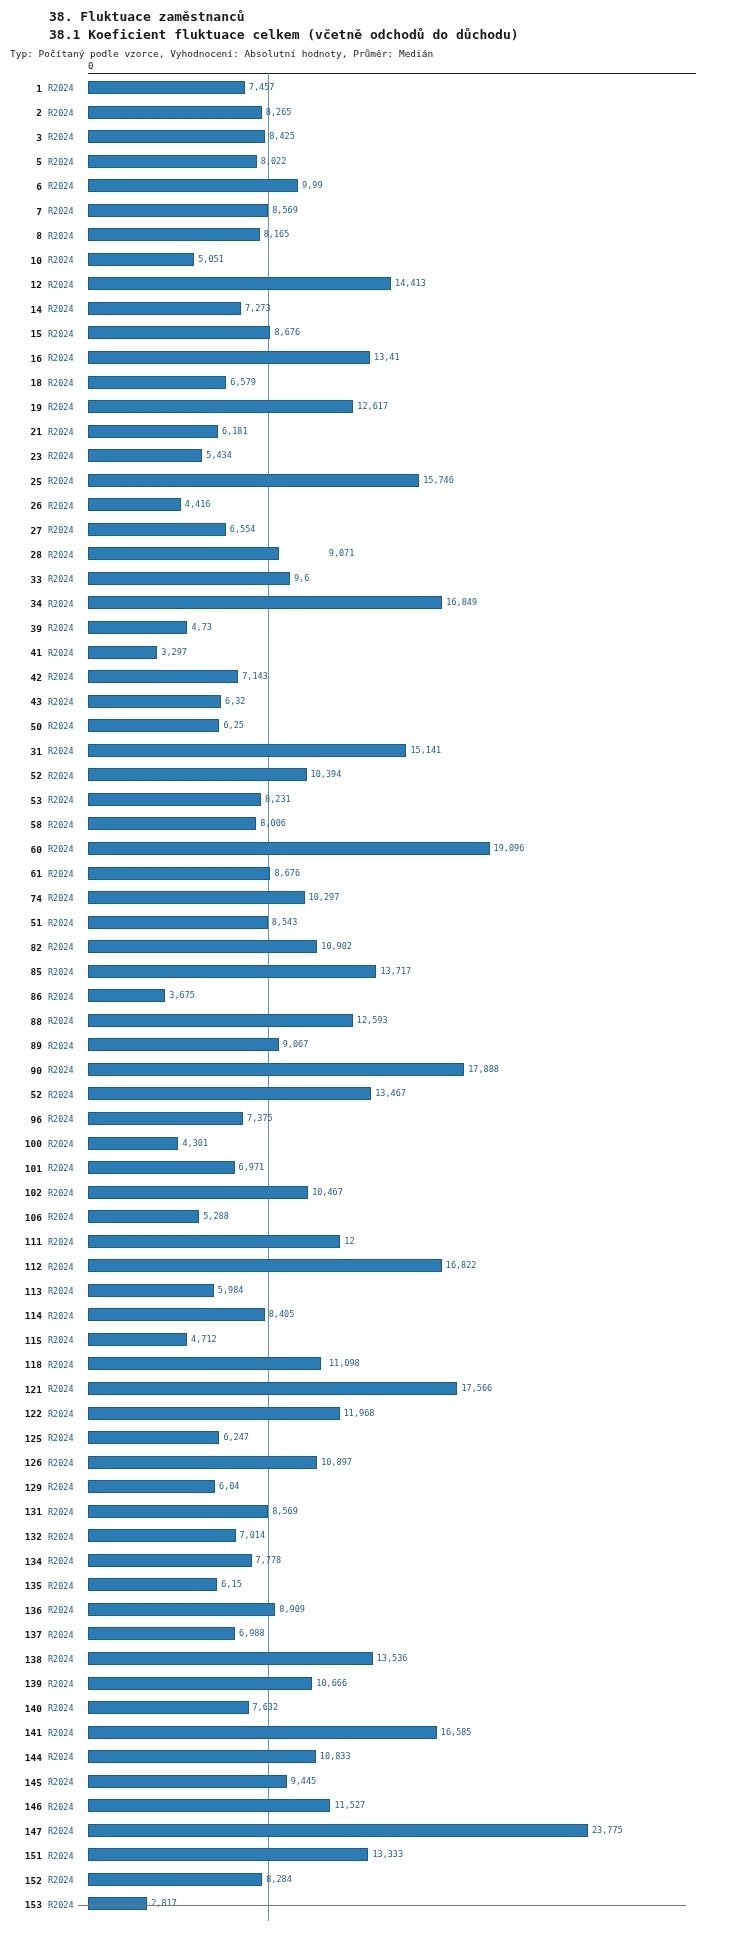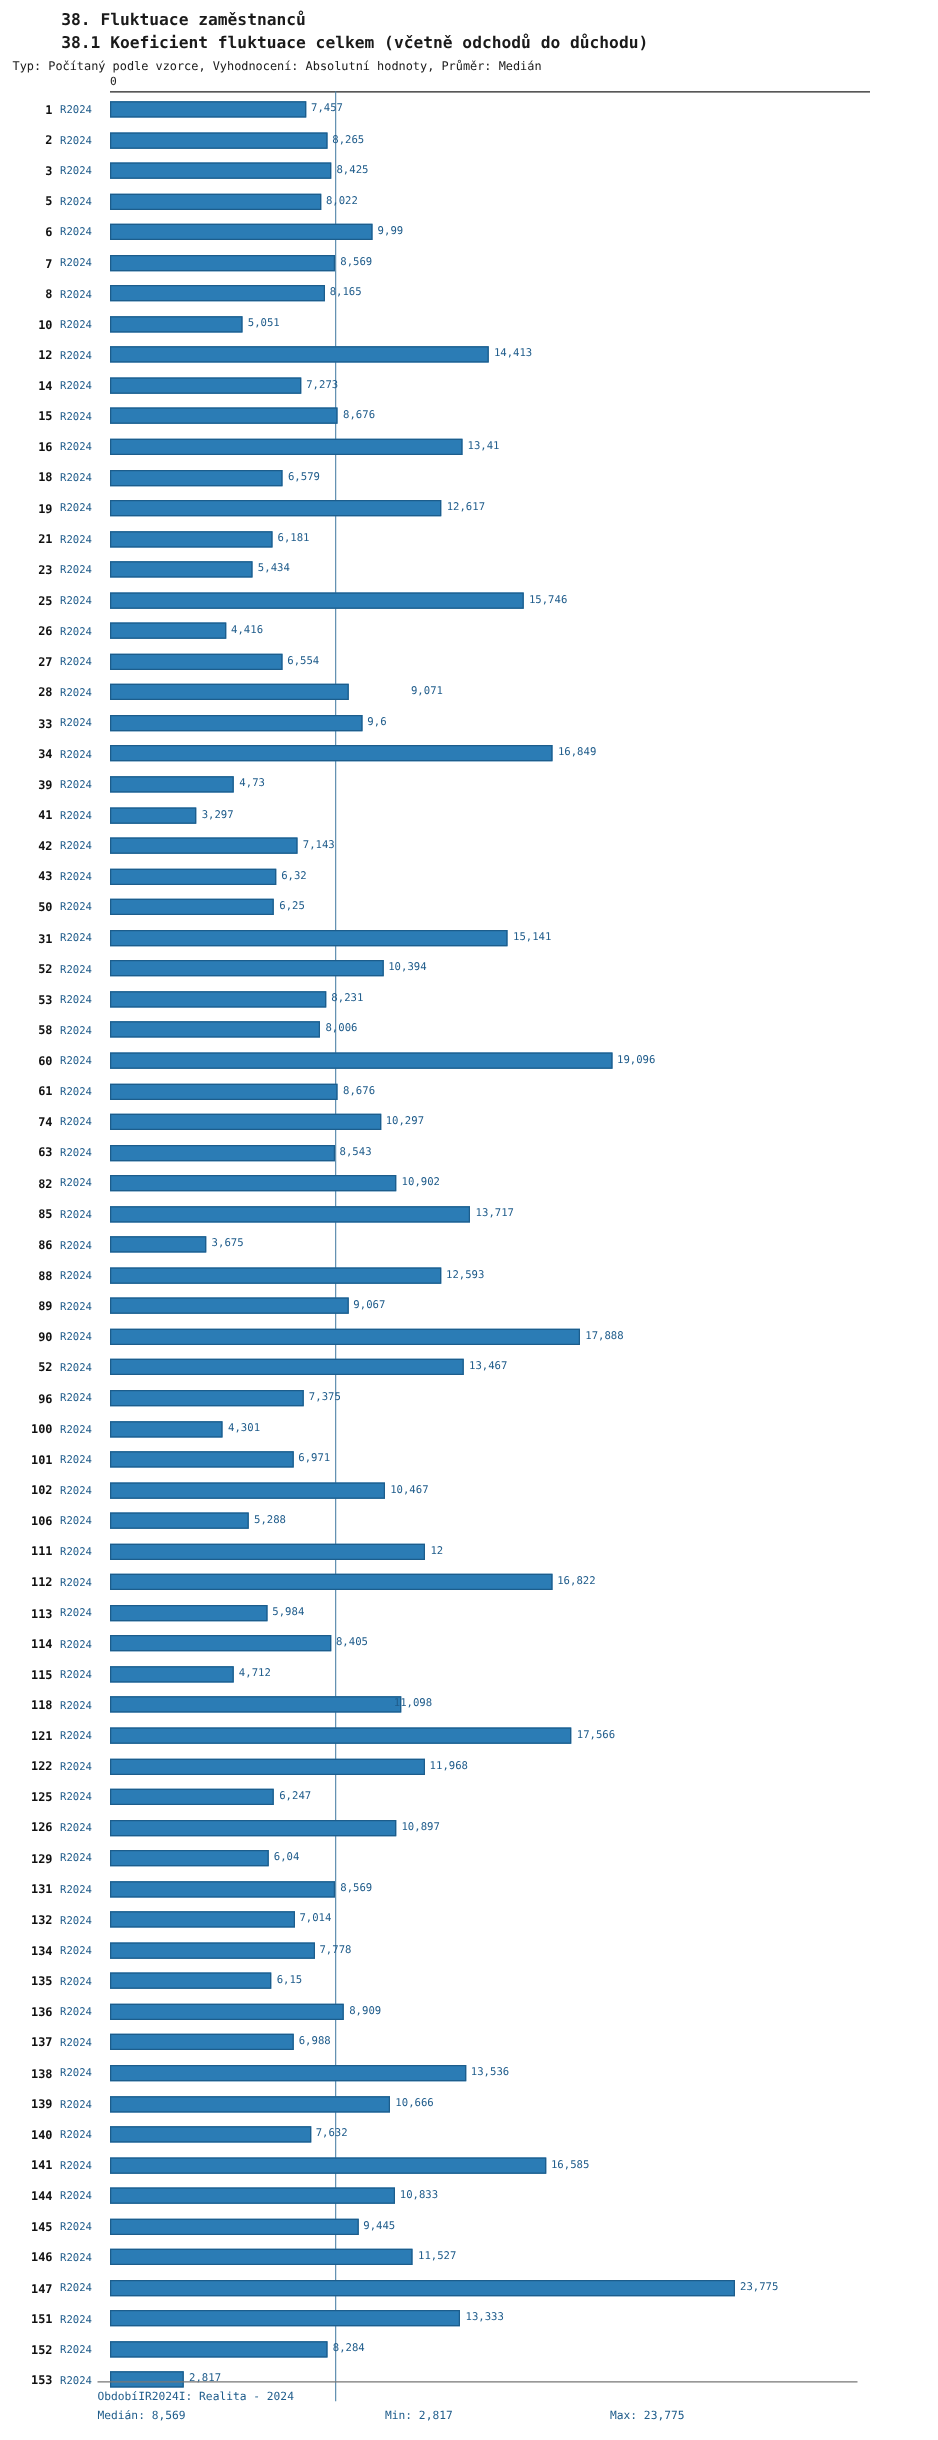--- a/index.html
+++ b/index.html
@@ -424,7 +424,7 @@
           </div>
         </div>
         <div class="row">
-          <div class="row-index">63</div>
+          <div class="row-index">51</div>
           <div class="row-series">R2024</div>
           <div class="bar-area">
             <div class="bar" style="width: 179.664px; background: rgb(43, 124, 181); border-color: rgb(28, 93, 140);"></div>

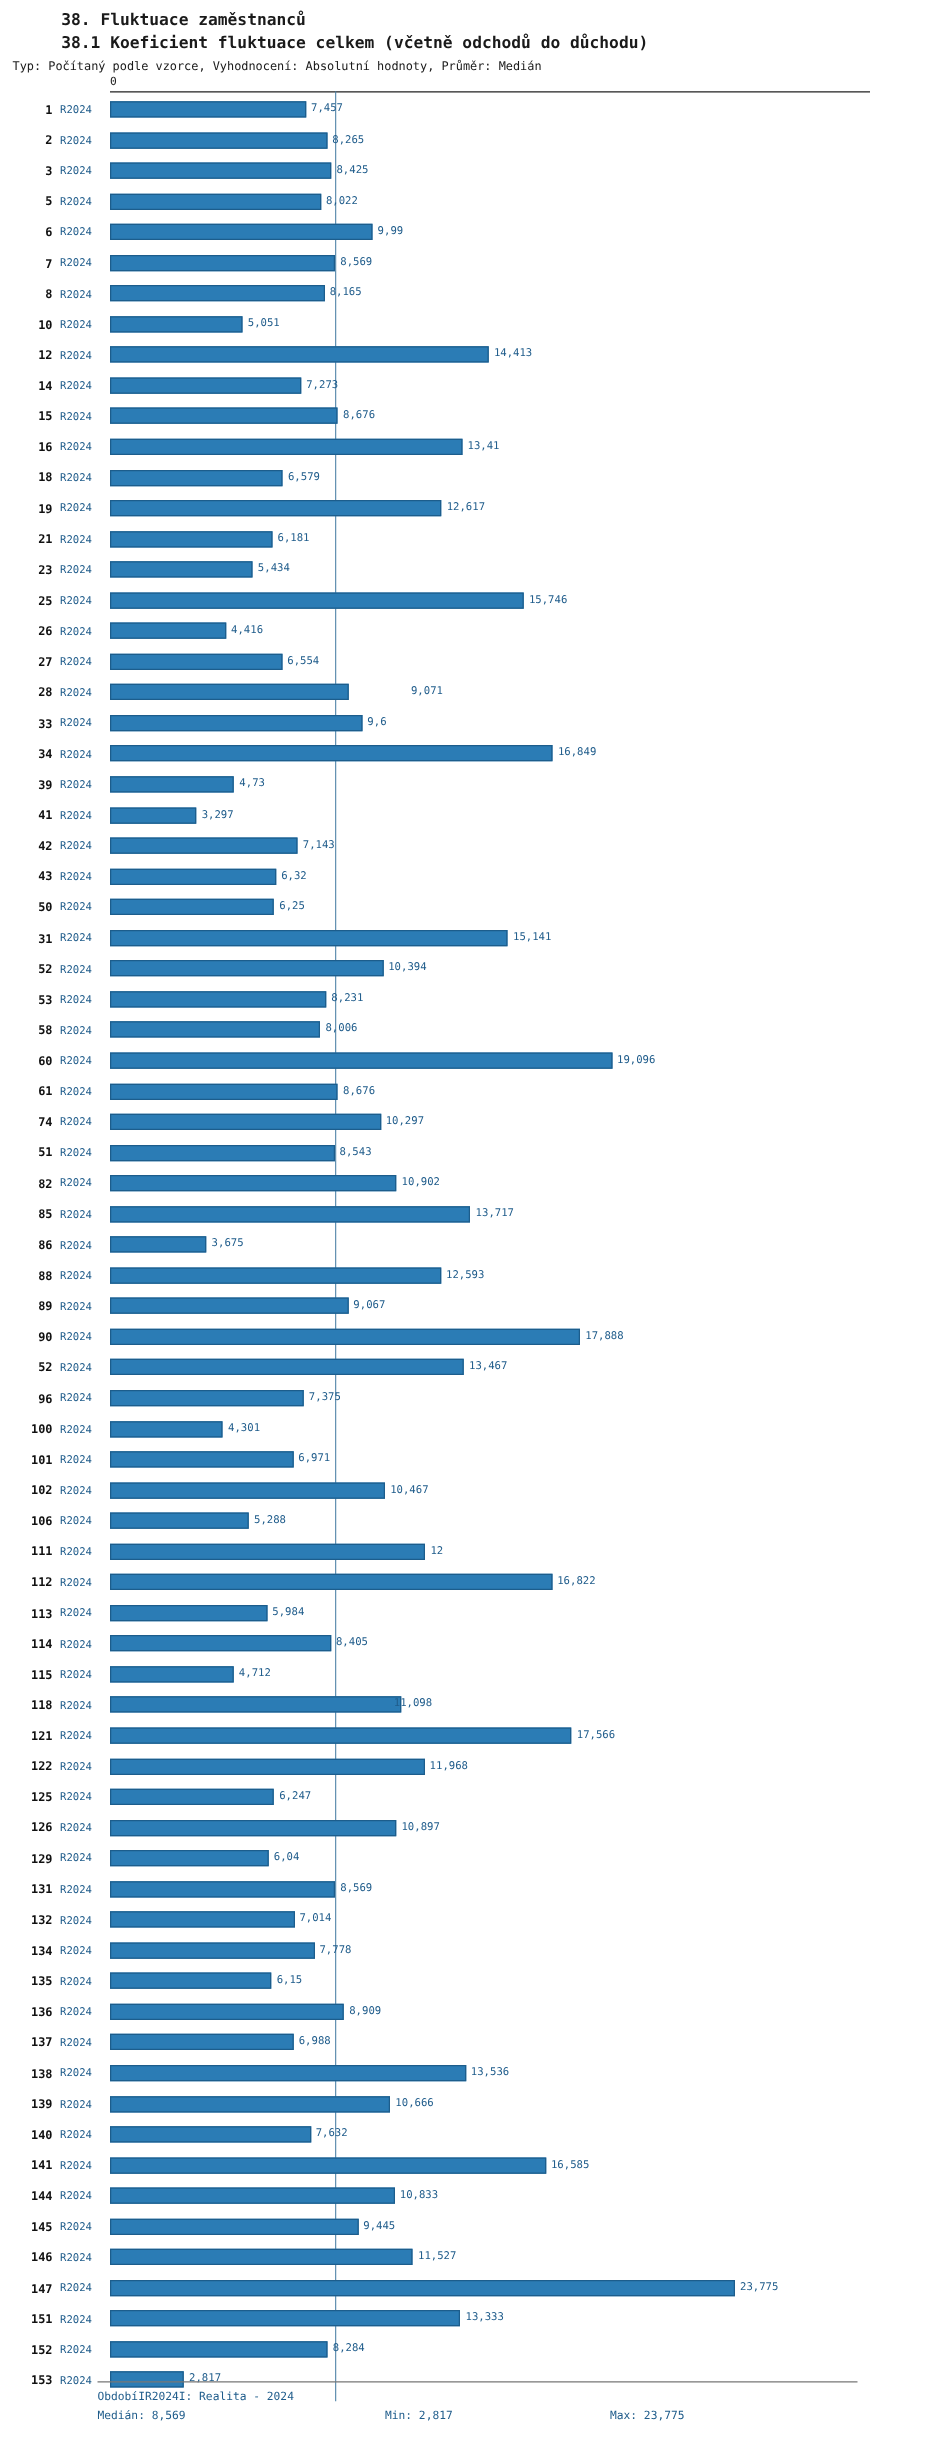--- a/index.html
+++ b/index.html
@@ -572,7 +572,7 @@
           <div class="row-series">R2024</div>
           <div class="bar-area">
             <div class="bar" style="width: 233.396px; background: rgb(43, 124, 181); border-color: rgb(28, 93, 140);"></div>
-            <div class="bar-value" style="left: 227px; color: rgb(31, 92, 139);">11,098</div>
+            <div class="bar-value" style="left: 241px; color: rgb(31, 92, 139);">11,098</div>
           </div>
         </div>
         <div class="row">

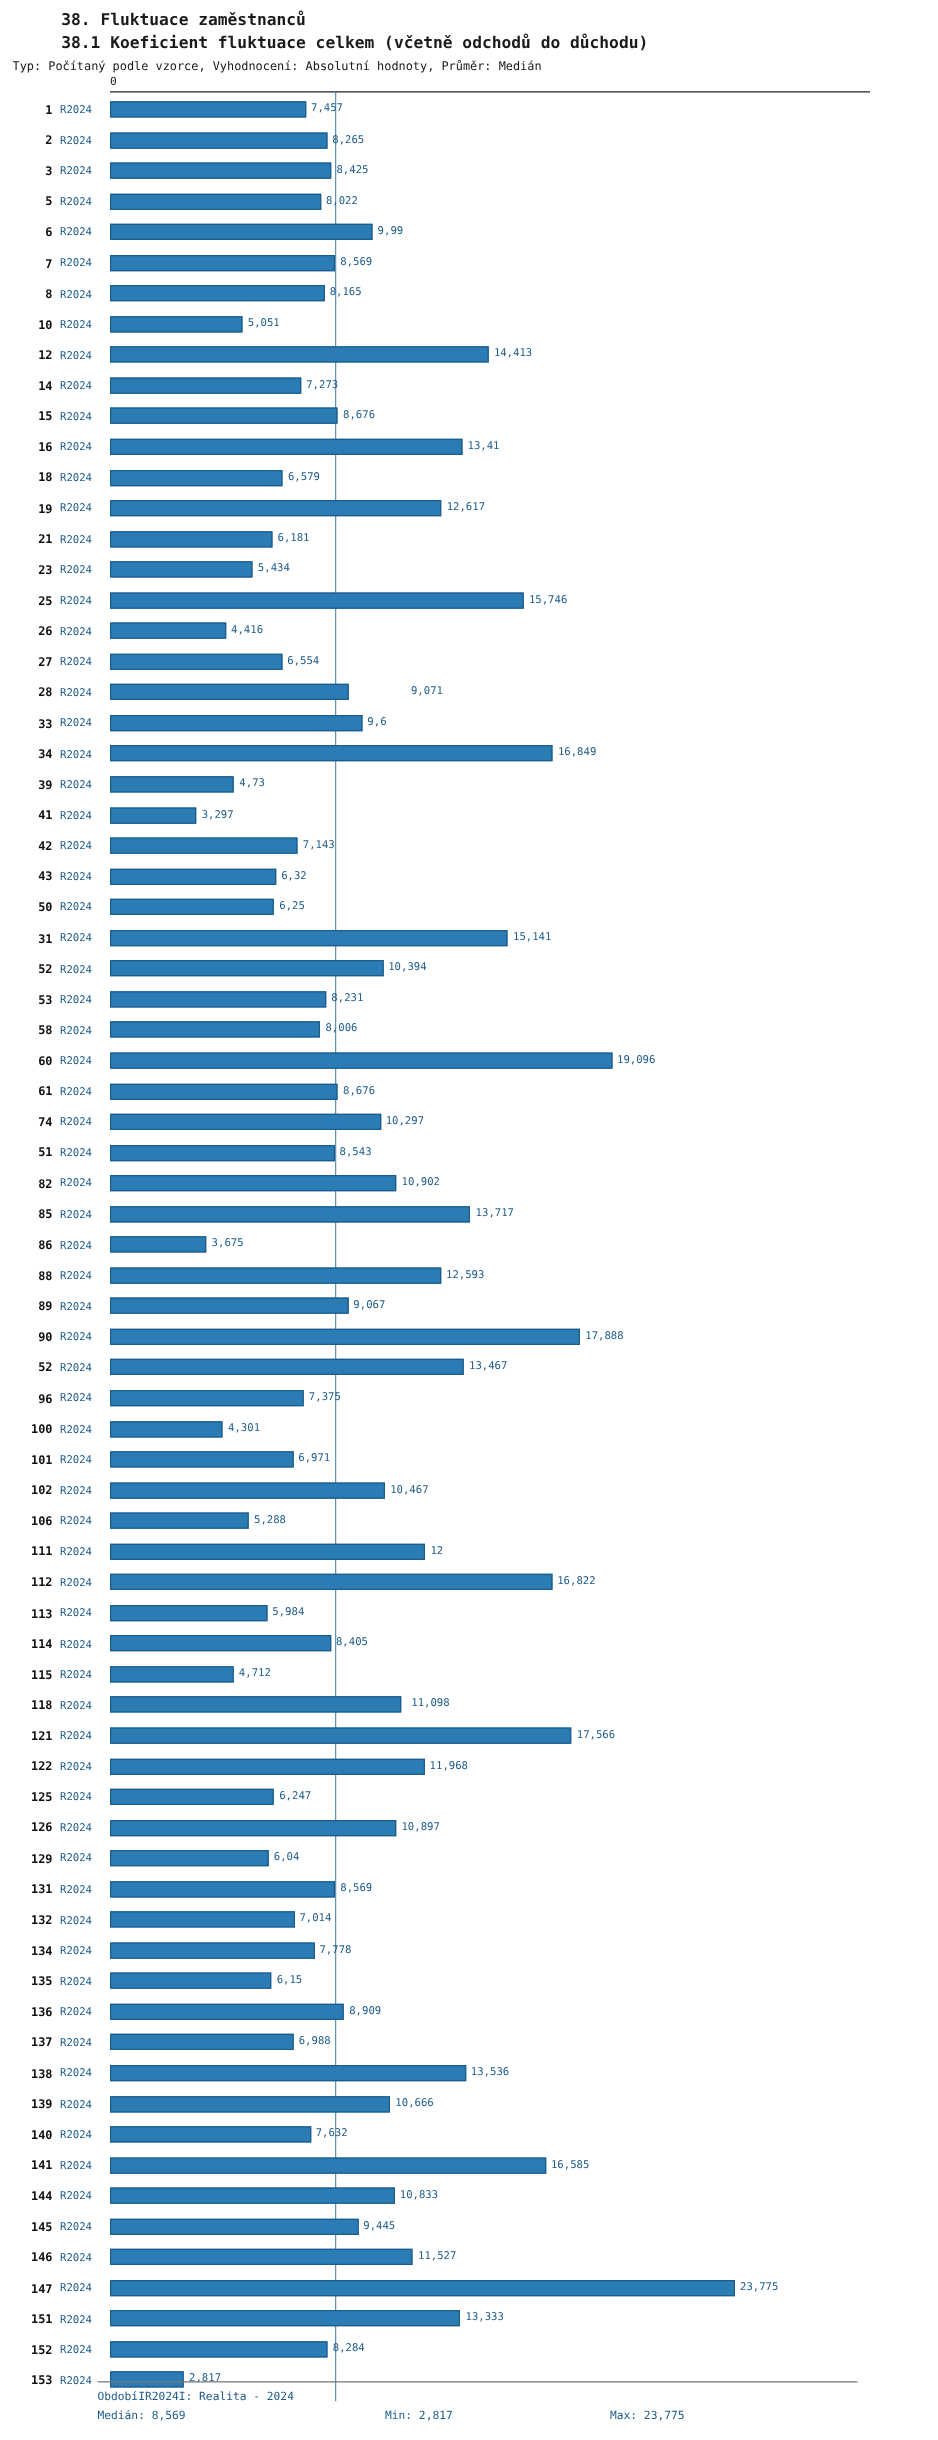--- a/index.html
+++ b/index.html
@@ -756,14 +756,6 @@
 
   <div class="axis-bottom"></div>
 
-  <div class="footer">
-    <div class="line1">ObdobíIR2024I: Realita - 2024</div>
-    <div class="line2">
-      <div class="f-med">Medián: 8,569</div>
-      <div class="f-min">Min: 2,817</div>
-      <div class="f-max">Max: 23,775</div>
-    </div>
-  </div>
 
 </div>
 

